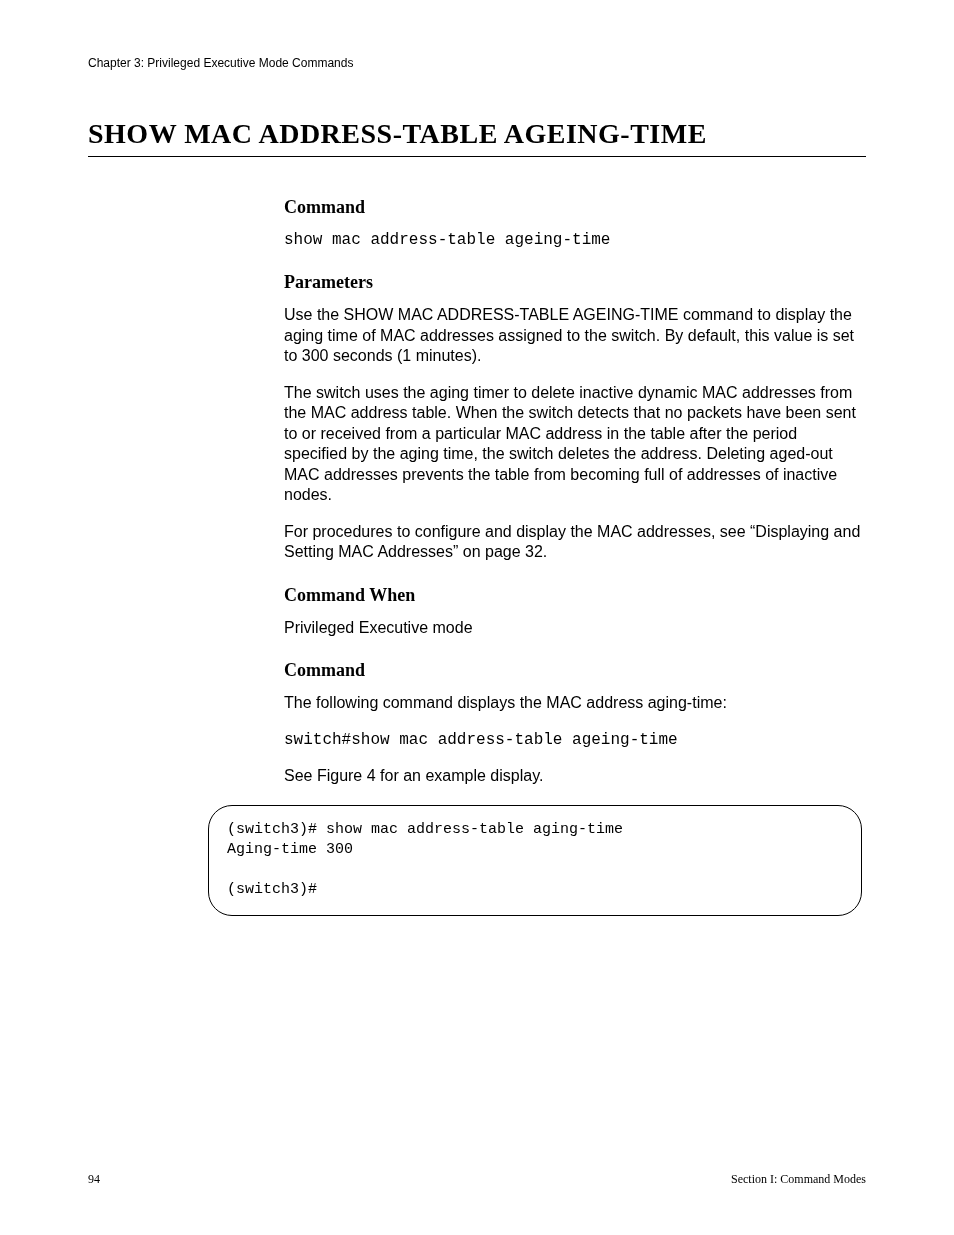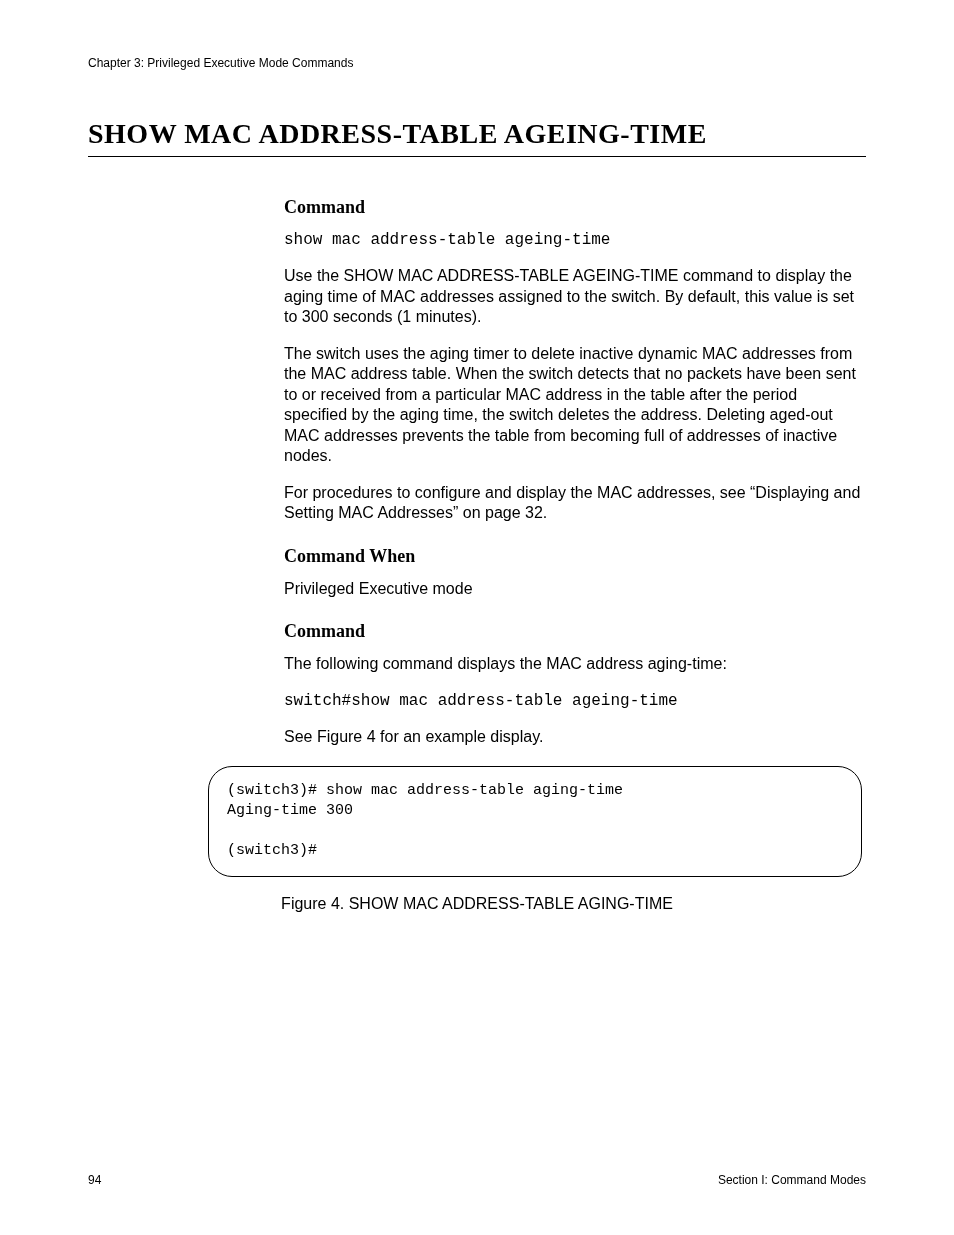--- a/index.html
+++ b/index.html
@@ -92,6 +92,7 @@
     <div class="sub-head">Command</div>
     <div class="mono para">show mac address-table ageing-time</div>
 
+    <div class="sub-head">Parameters</div>
 
     <div class="para">Use the SHOW MAC ADDRESS-TABLE AGEING-TIME command to display the aging time of MAC addresses assigned to the switch. By default, this value is set to 300 seconds (1 minutes).</div>
     <div class="para">The switch uses the aging timer to delete inactive dynamic MAC addresses from the MAC address table. When the switch detects that no packets have been sent to or received from a particular MAC address in the table after the period specified by the aging time, the switch deletes the address. Deleting aged-out MAC addresses prevents the table from becoming full of addresses of inactive nodes.</div>

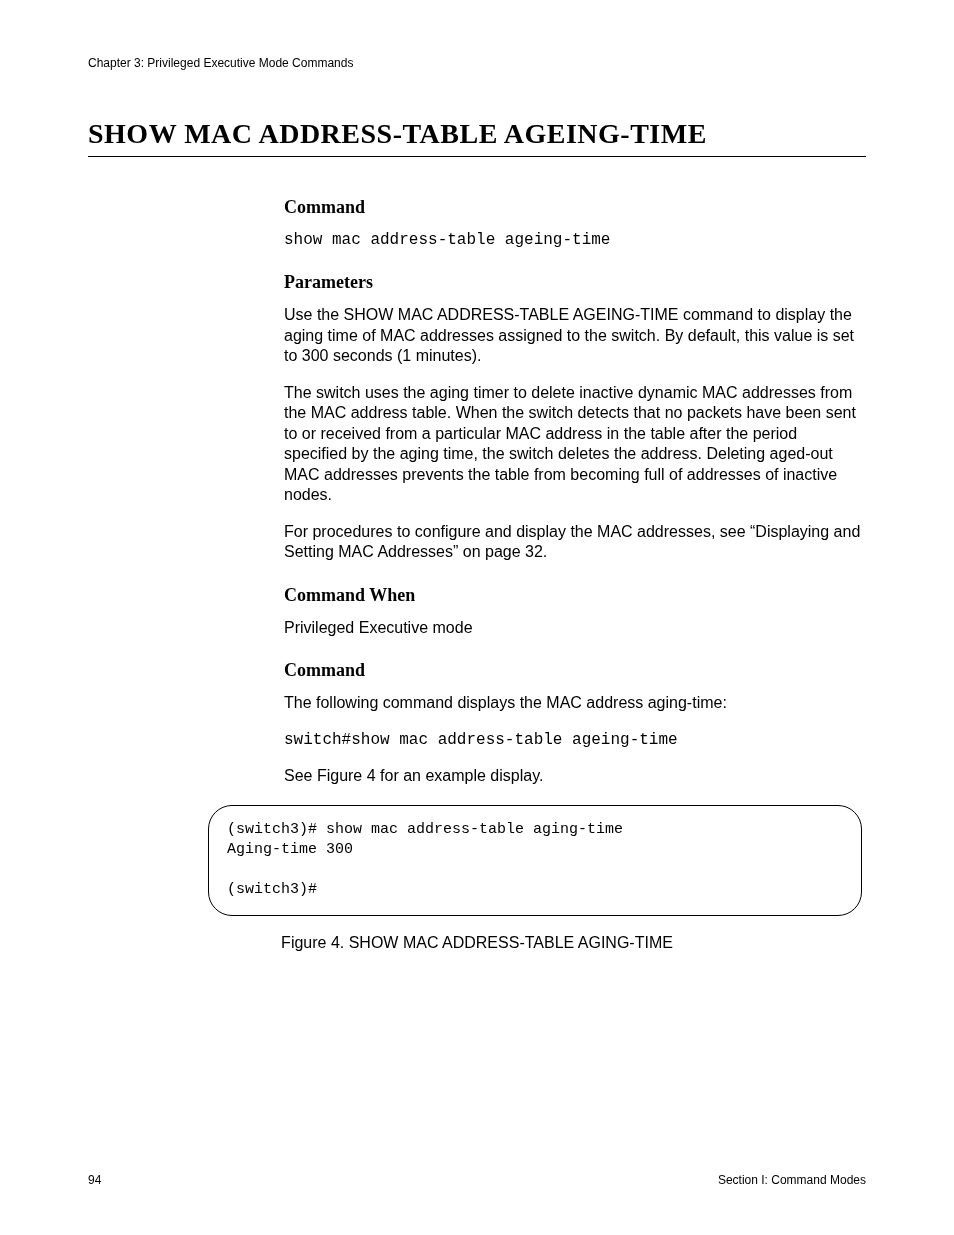--- a/index.html
+++ b/index.html
@@ -113,7 +113,6 @@
 
 (switch3)#</div>
 
-  <div class="fig-caption">Figure 4. SHOW MAC ADDRESS-TABLE AGING-TIME</div>
 
   <div class="footer">
     <span>94</span>

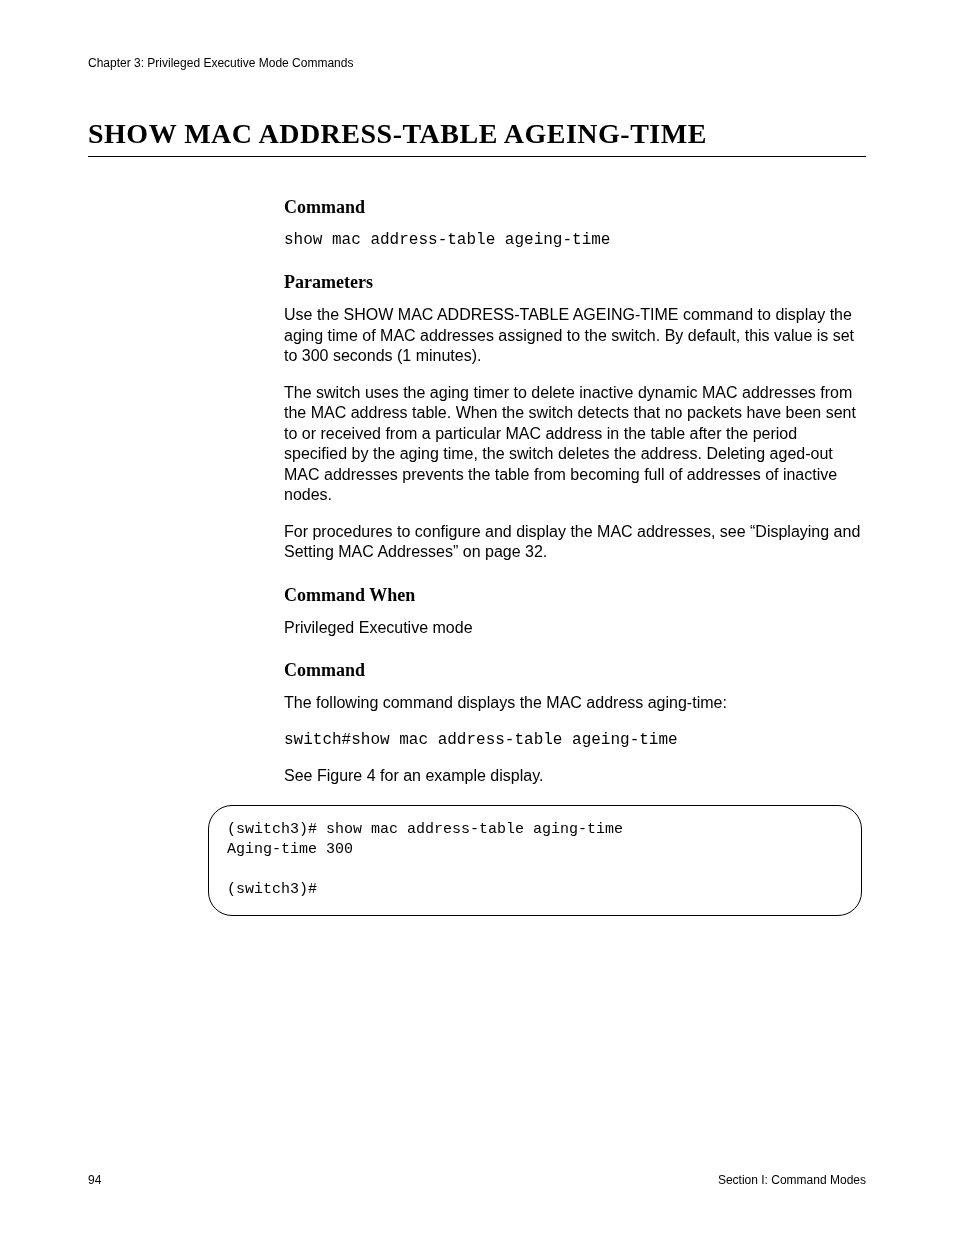--- a/index.html
+++ b/index.html
@@ -76,6 +76,7 @@
     display: flex;
     justify-content: space-between;
     font-size: 12px;
+    font-family: Liberation Serif, serif;
   }
 </style>
 </head>

